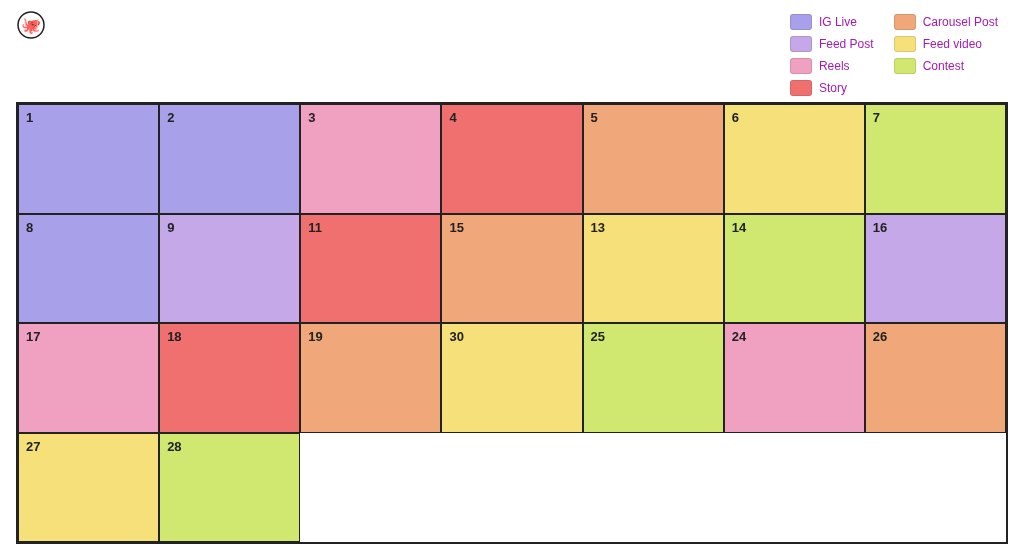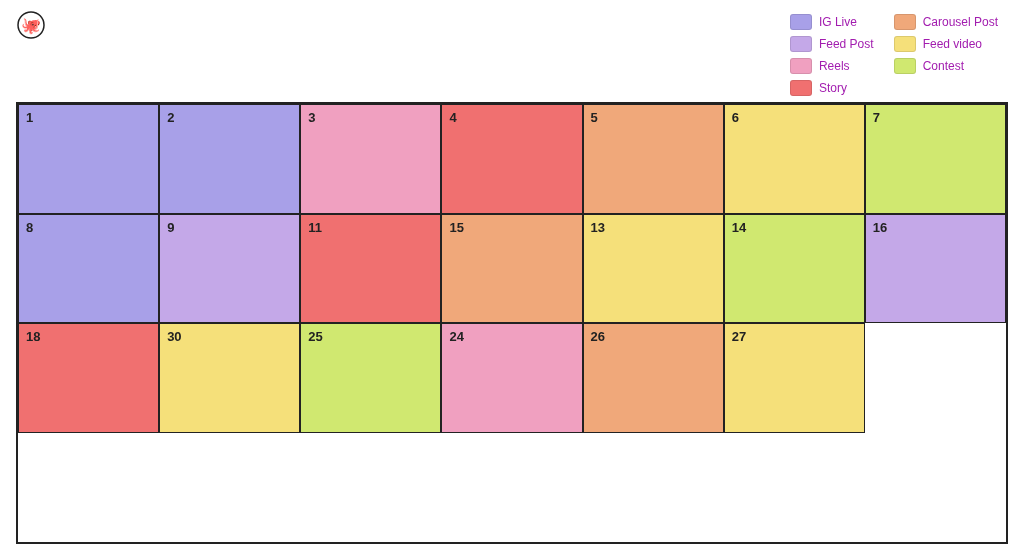--- a/index.html
+++ b/index.html
@@ -217,6 +217,9 @@
       <div class="cal-cell color-feed-post">
         <span class="cell-num">16</span>
       </div>
+      <div class="cal-cell color-reels">
+        <span class="cell-num">17</span>
+      </div>
       <div class="cal-cell color-story">
         <span class="cell-num">18</span>
       </div>

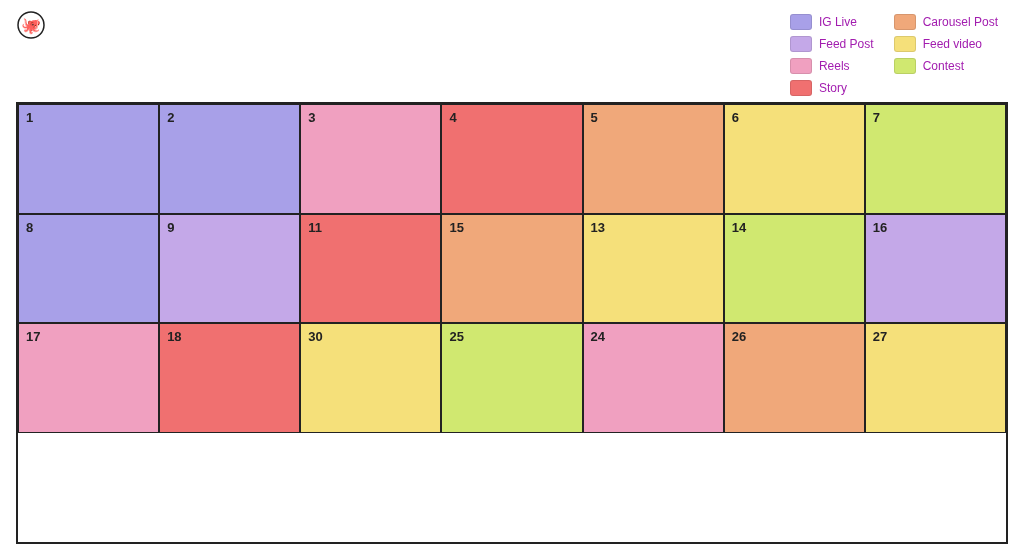--- a/index.html
+++ b/index.html
@@ -223,6 +223,9 @@
       <div class="cal-cell color-story">
         <span class="cell-num">18</span>
       </div>
+      <div class="cal-cell color-carousel">
+        <span class="cell-num">19</span>
+      </div>
       <div class="cal-cell color-feed-video">
         <span class="cell-num">30</span>
       </div>

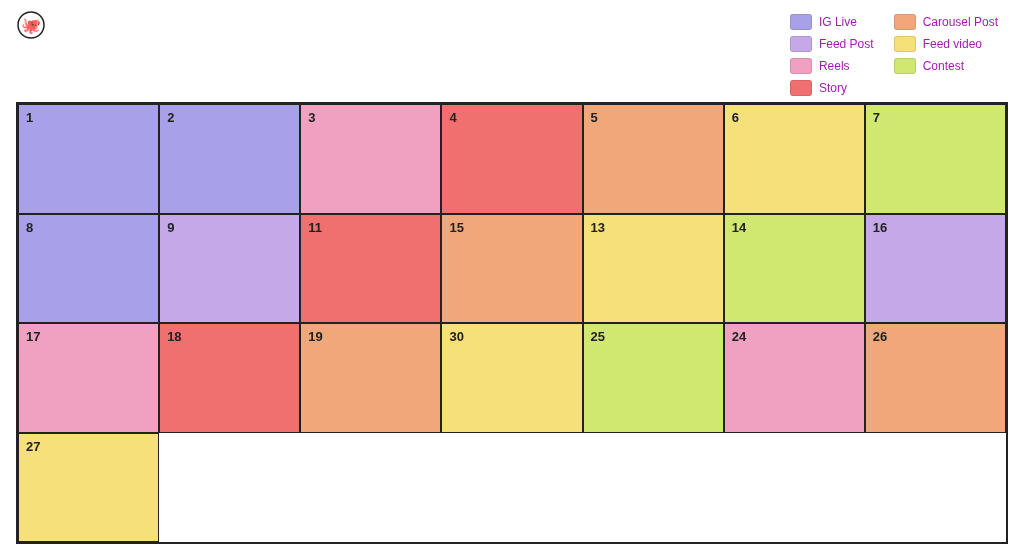--- a/index.html
+++ b/index.html
@@ -241,6 +241,9 @@
       <div class="cal-cell color-feed-video">
         <span class="cell-num">27</span>
       </div>
+      <div class="cal-cell color-contest">
+        <span class="cell-num">28</span>
+      </div>
     </div>
 </div>
 

